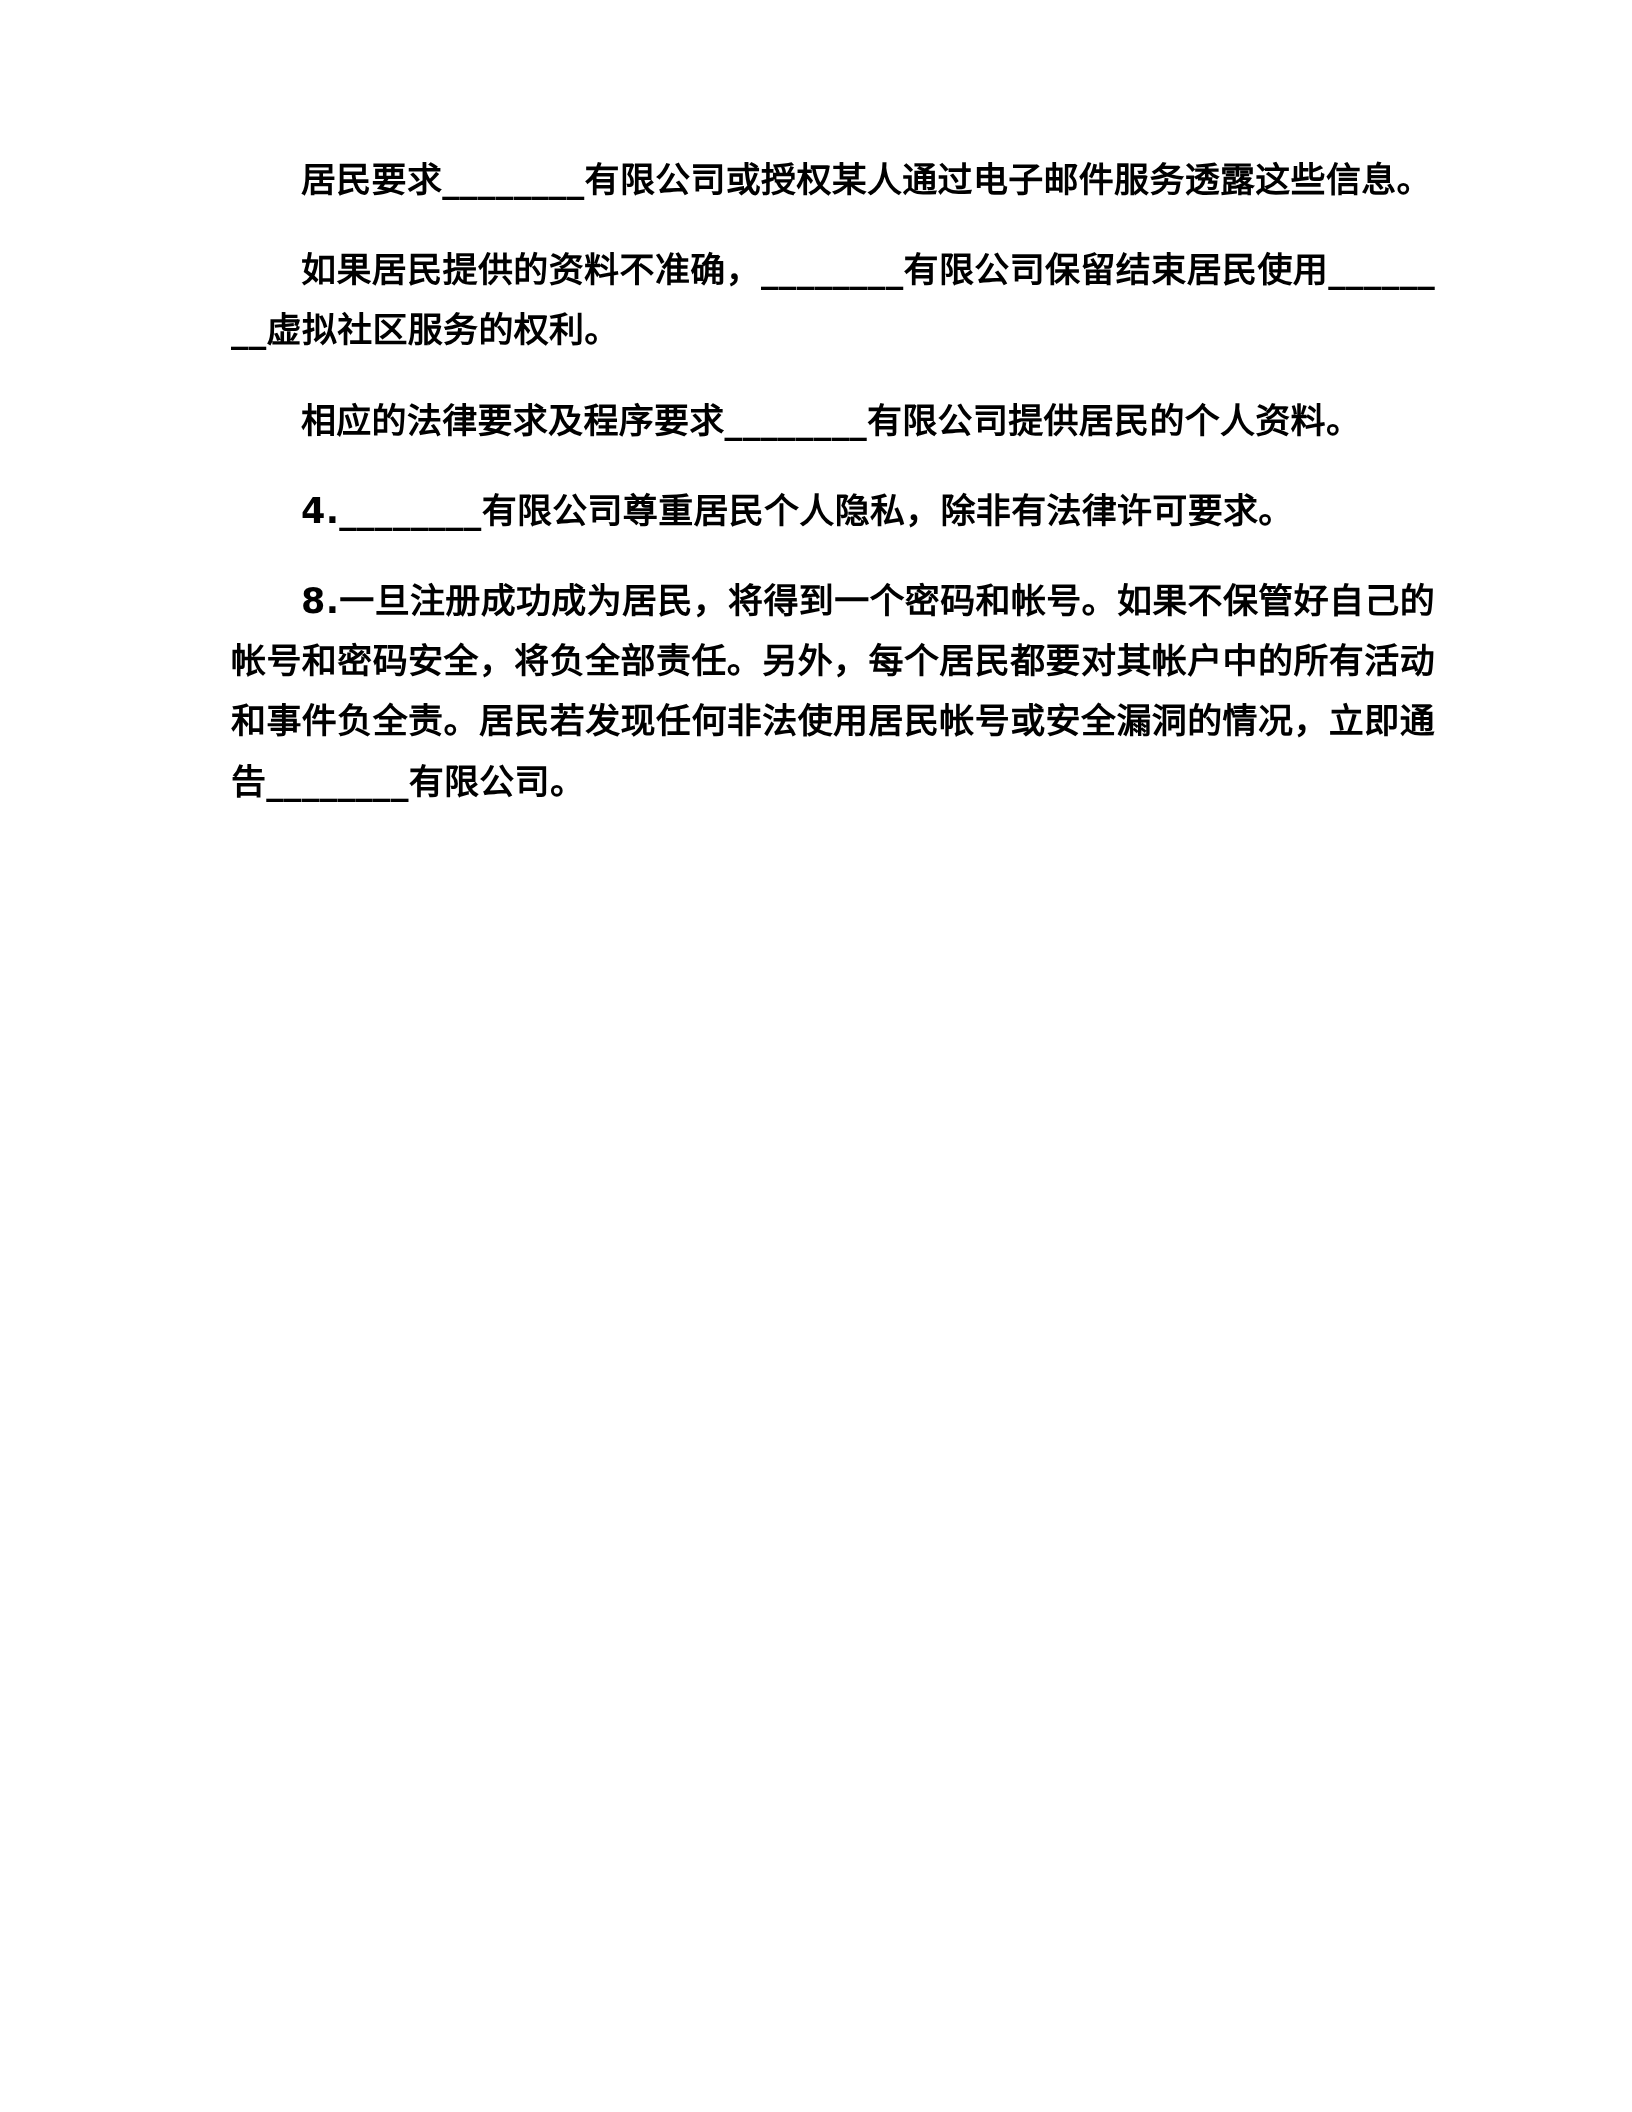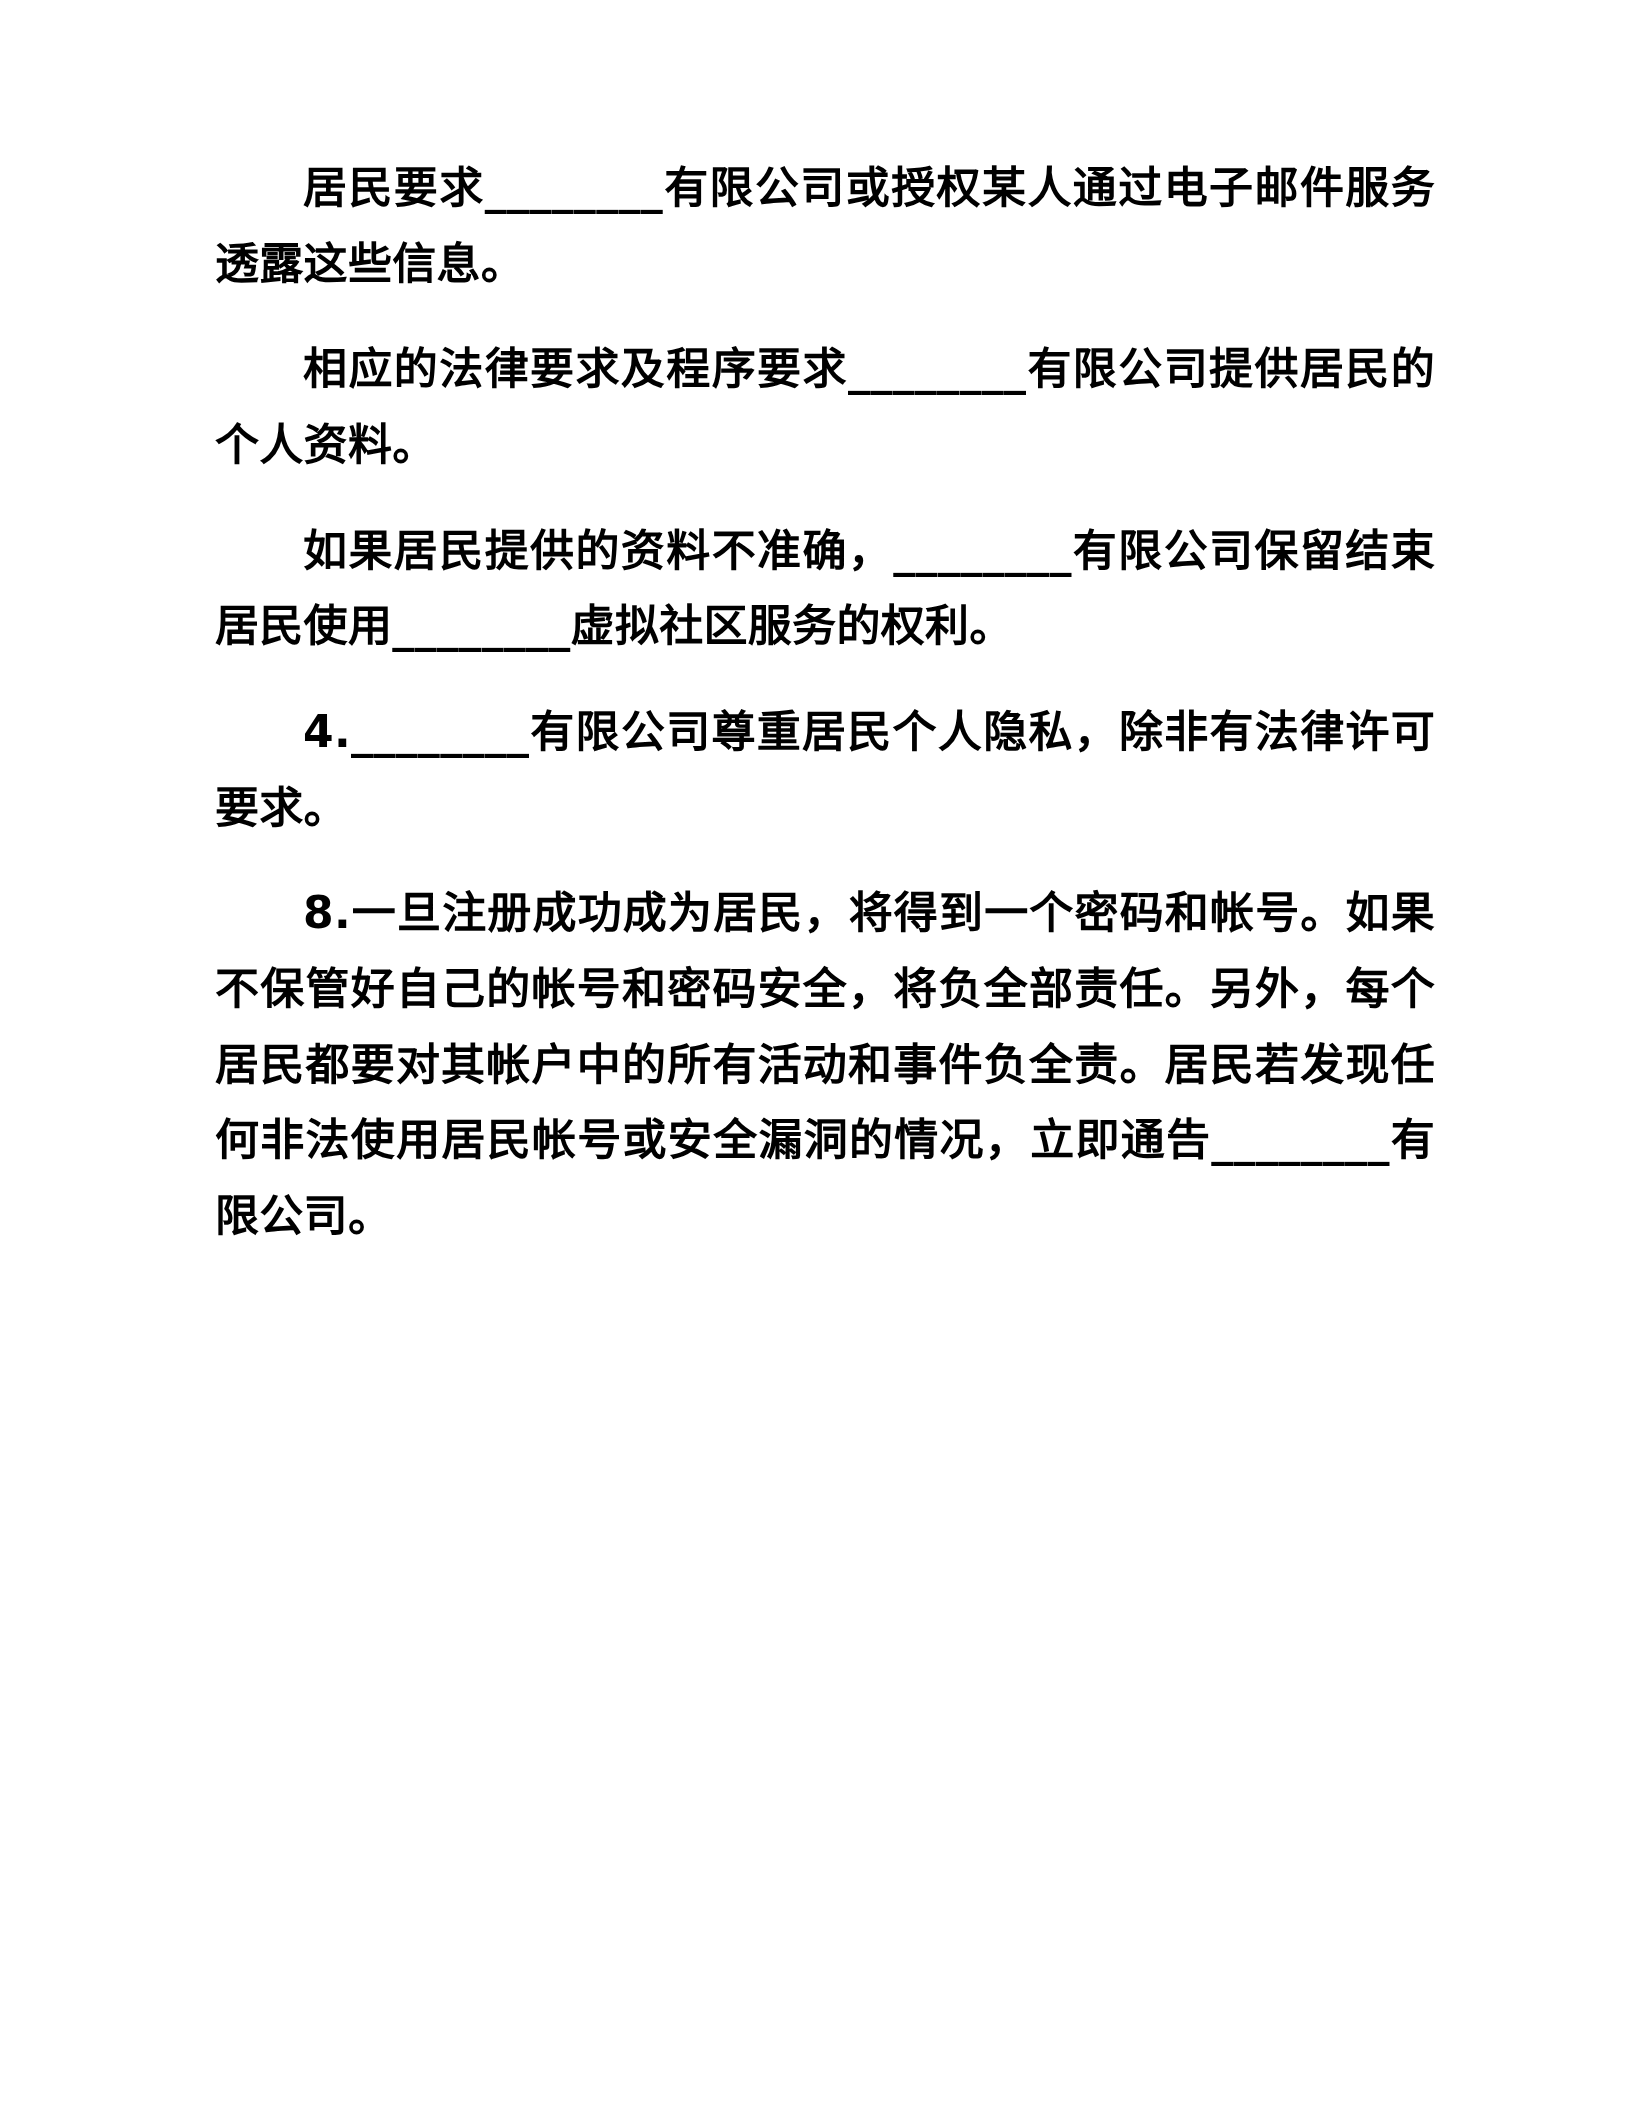--- a/index.html
+++ b/index.html
@@ -21,8 +21,8 @@
     width: 1220px;
   }
   p.para {
-    margin: 0 0 30px 0;
-    font-size: 44px;
+    margin: 0 0 30px 16px;
+    font-size: 35px;
     line-height: 1.72;
     color: #000000;
     text-align: justify;

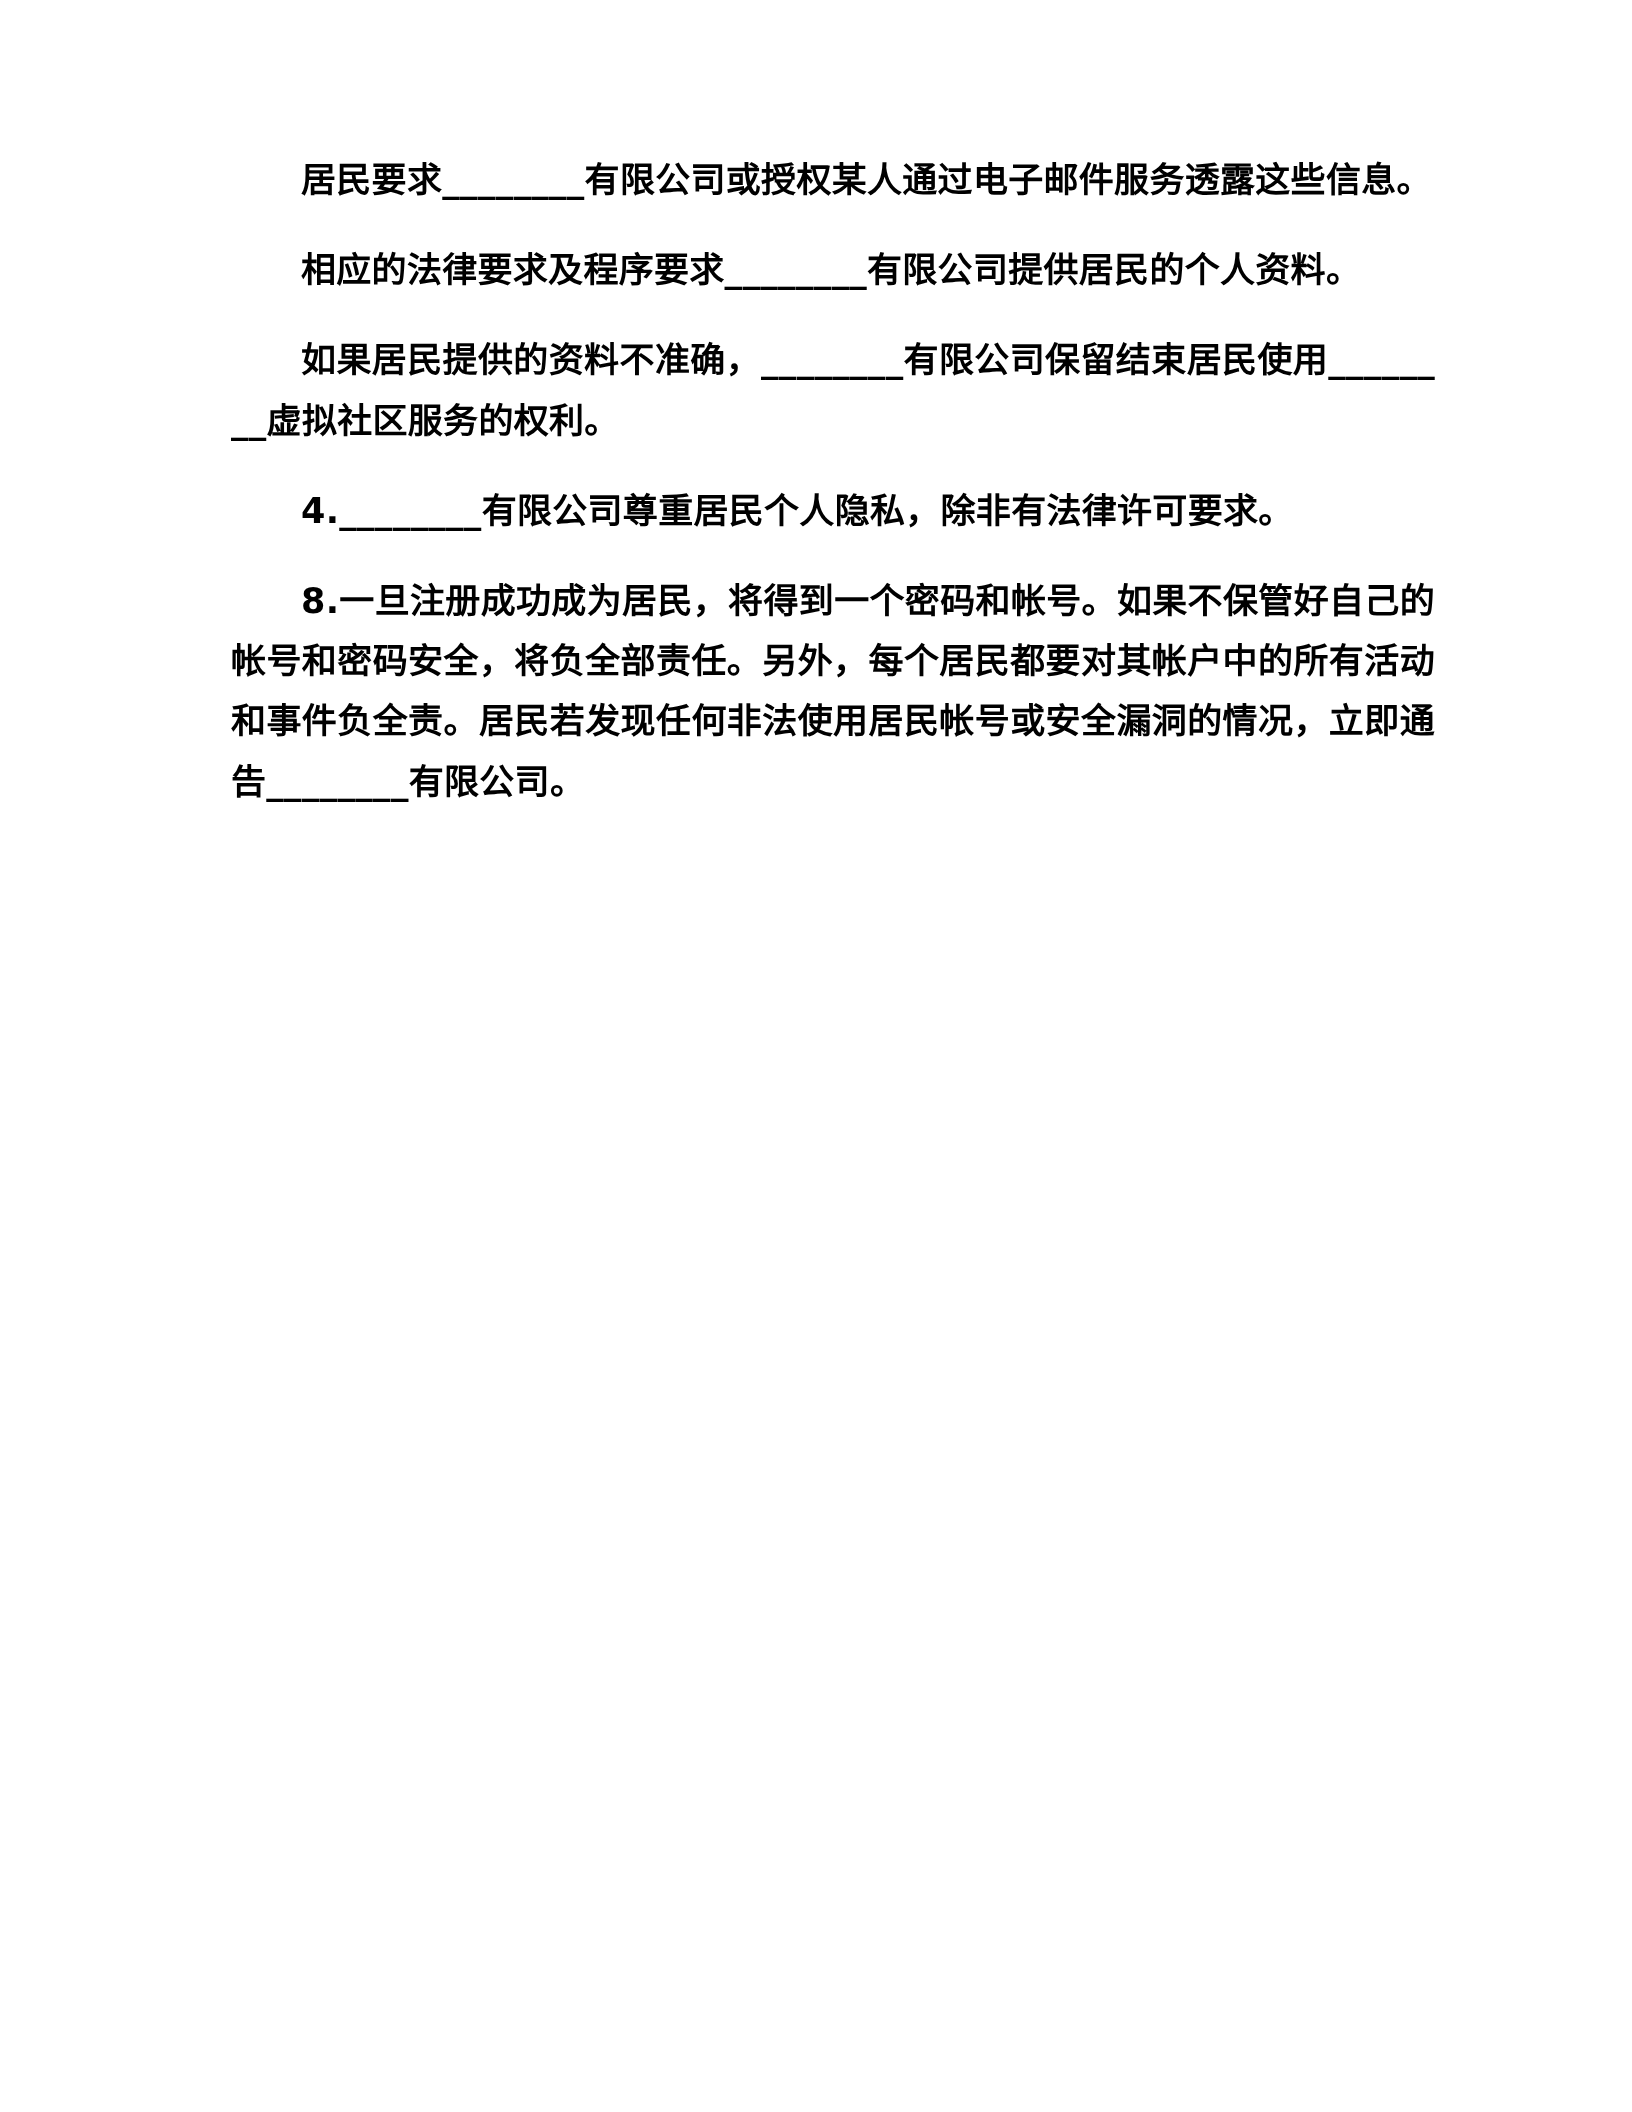--- a/index.html
+++ b/index.html
@@ -40,8 +40,8 @@
 <div class="page">
   <div class="doc-body">
     <p class="para indent">居民要求________有限公司或授权某人通过电子邮件服务透露这些信息。</p>
+    <p class="para indent">如果居民提供的资料不准确，________有限公司保留结束居民使用________虚拟社区服务的权利。</p>
     <p class="para indent">相应的法律要求及程序要求________有限公司提供居民的个人资料。</p>
-    <p class="para indent">如果居民提供的资料不准确，________有限公司保留结束居民使用________虚拟社区服务的权利。</p>
     <p class="para indent">4.________有限公司尊重居民个人隐私，除非有法律许可要求。</p>
     <p class="para indent">8.一旦注册成功成为居民，将得到一个密码和帐号。如果不保管好自己的帐号和密码安全，将负全部责任。另外，每个居民都要对其帐户中的所有活动和事件负全责。居民若发现任何非法使用居民帐号或安全漏洞的情况，立即通告________有限公司。</p>
   </div>

